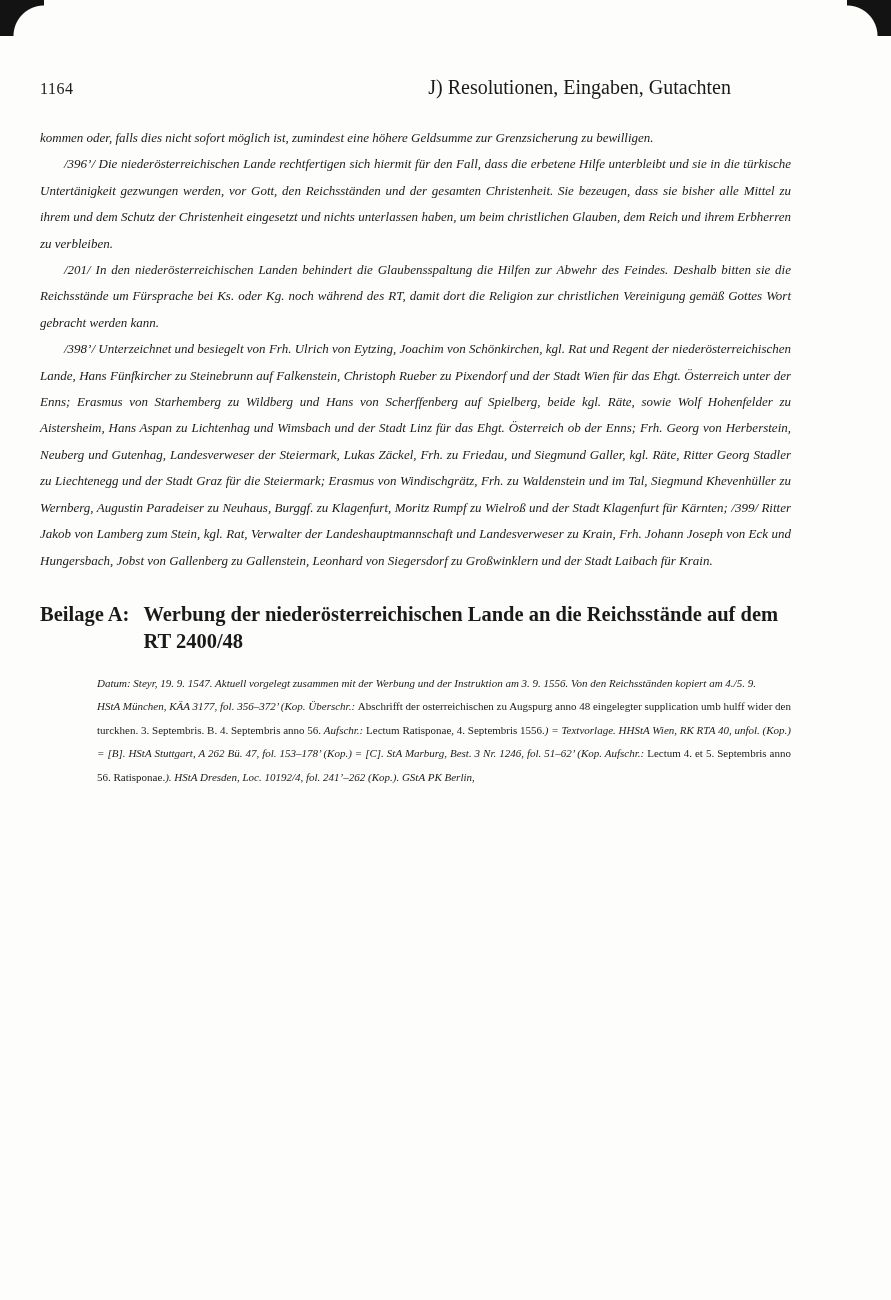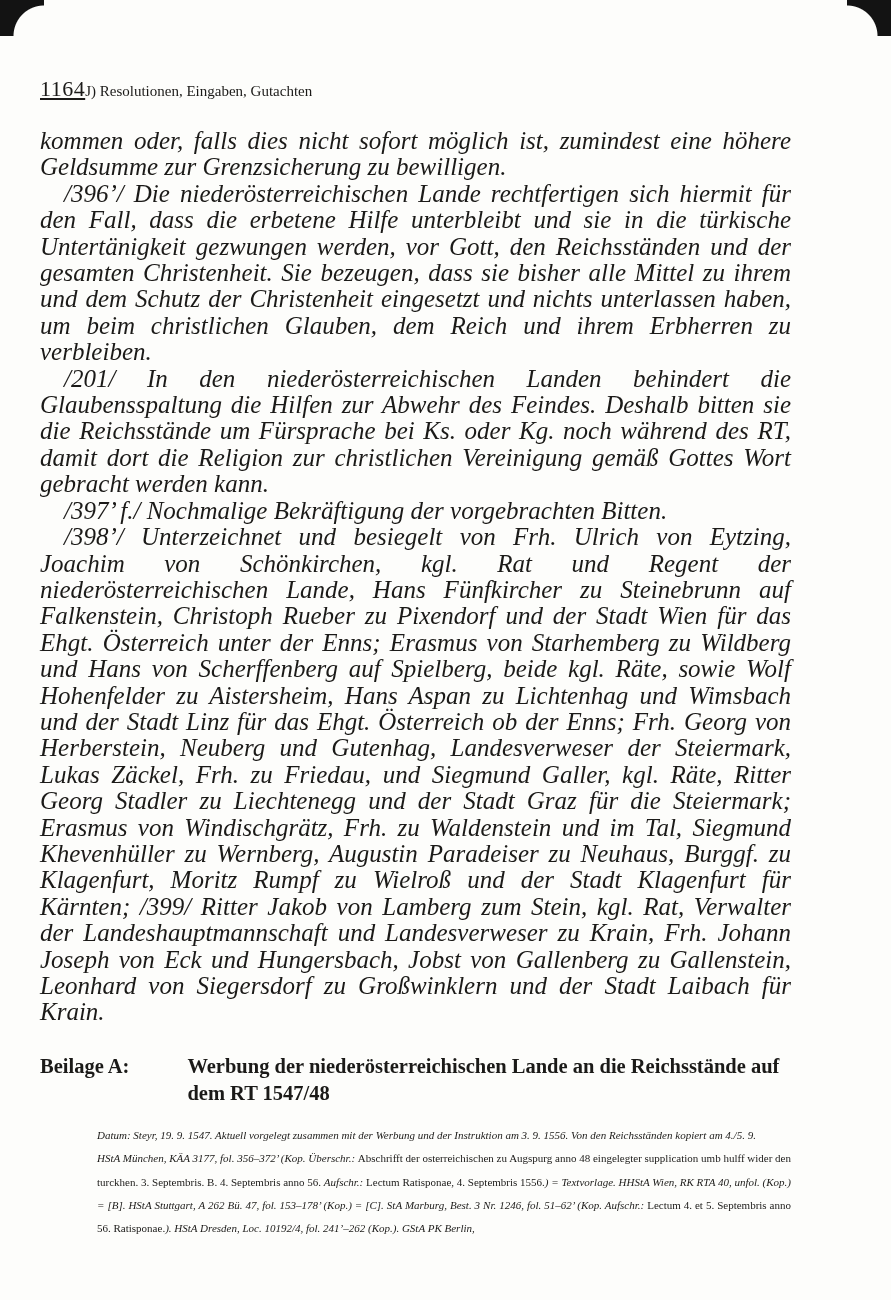--- a/index.html
+++ b/index.html
@@ -40,9 +40,8 @@
     margin-bottom: 26px;
   }
   .pagenum {
-    font-size: 22px;
+    font-size: 16px;
     letter-spacing: 0.5px;
-    text-decoration: underline;
   }
   .rh-title {
     flex: 1;

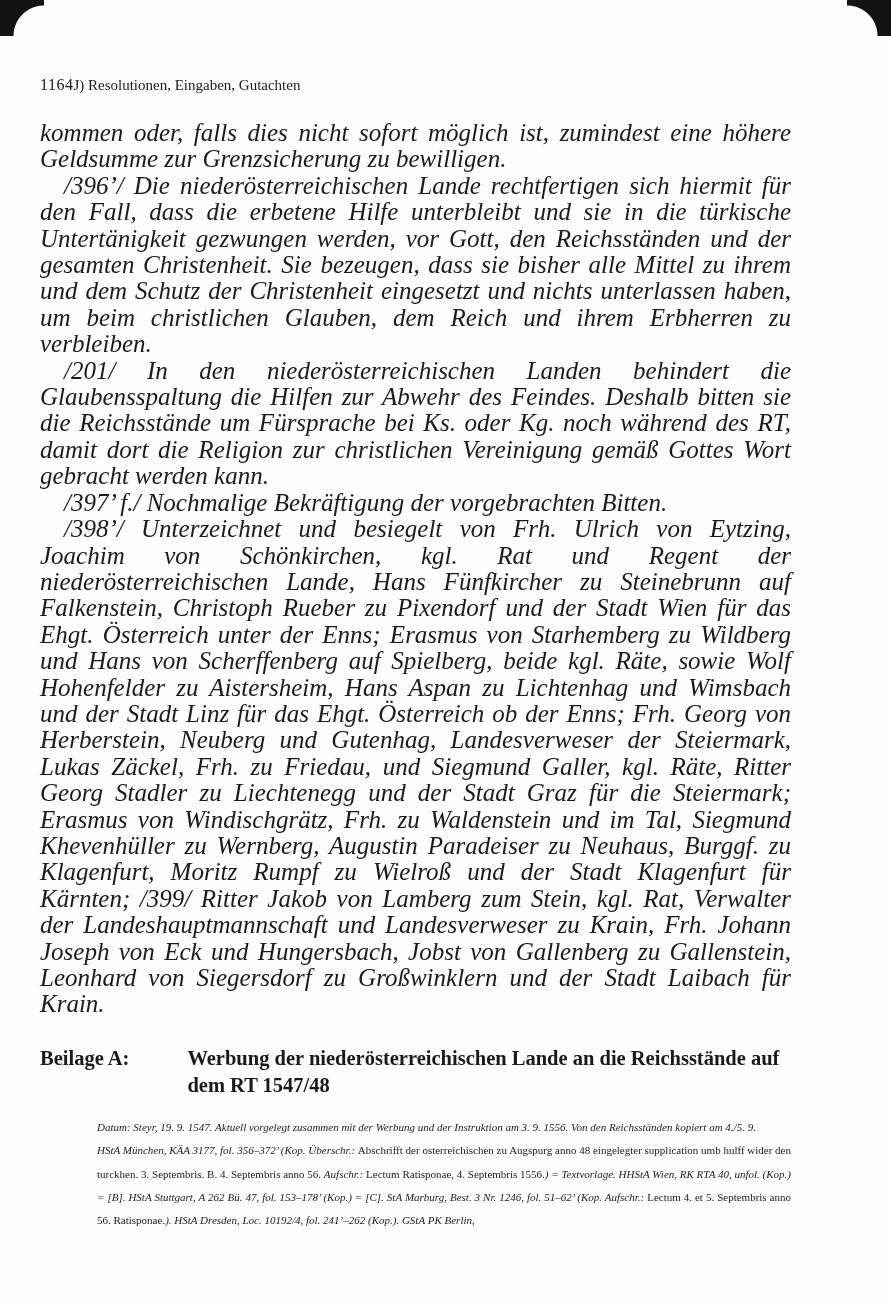--- a/index.html
+++ b/index.html
@@ -45,8 +45,8 @@
   }
   .rh-title {
     flex: 1;
-    text-align: left;
-    font-size: 15px;
+    text-align: right;
+    font-size: 20px;
     padding-right: 60px; 
   }
   .body-par {

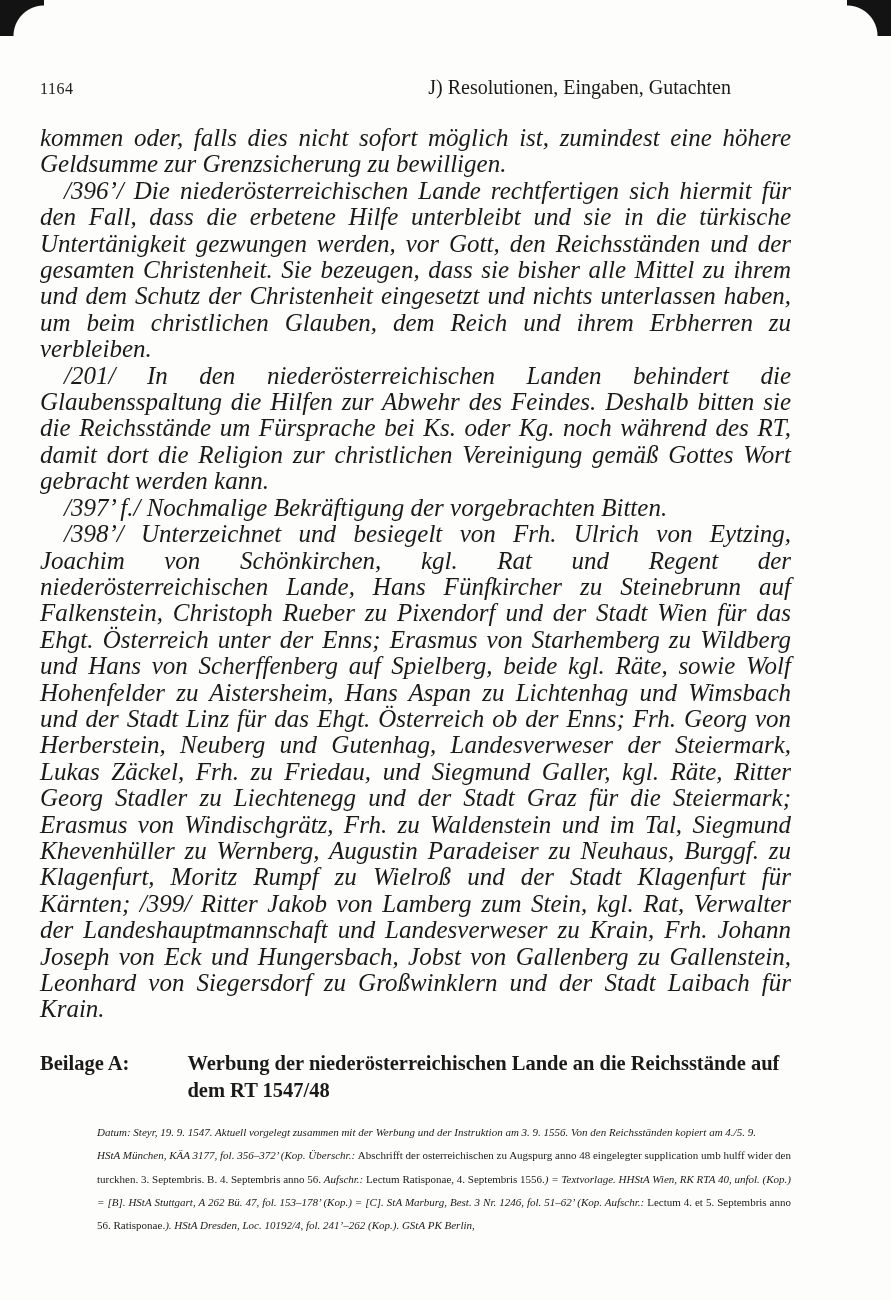--- a/index.html
+++ b/index.html
@@ -52,7 +52,7 @@
   .body-par {
     margin: 0;
     font-style: italic;
-    font-size: 25px;
+    font-size: 13px;
     line-height: 26.4px;
     text-align: justify;
     text-indent: 24px;

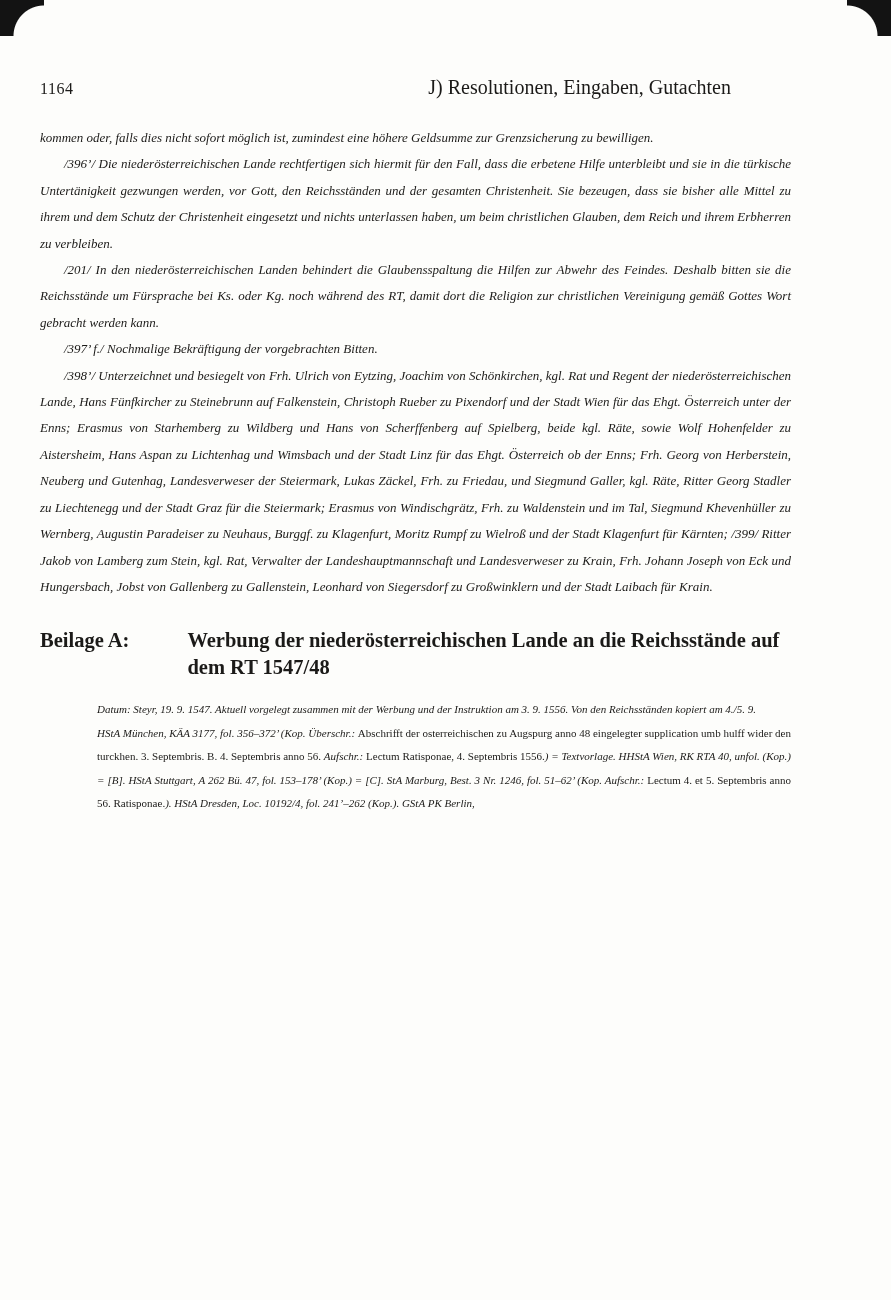--- a/index.html
+++ b/index.html
@@ -107,7 +107,6 @@
     <p class="body-par noindent">kommen oder, falls dies nicht sofort möglich ist, zumindest eine höhere Geldsumme zur Grenzsicherung zu bewilligen.</p>
     <p class="body-par">/396’/ Die niederösterreichischen Lande rechtfertigen sich hiermit für den Fall, dass die erbetene Hilfe unterbleibt und sie in die türkische Untertänigkeit gezwungen werden, vor Gott, den Reichsständen und der gesamten Christenheit. Sie bezeugen, dass sie bisher alle Mittel zu ihrem und dem Schutz der Christenheit eingesetzt und nichts unterlassen haben, um beim christlichen Glauben, dem Reich und ihrem Erbherren zu verbleiben.</p>
     <p class="body-par">/201/ In den niederösterreichischen Landen behindert die Glaubensspaltung die Hilfen zur Abwehr des Feindes. Deshalb bitten sie die Reichsstände um Fürsprache bei Ks. oder Kg. noch während des RT, damit dort die Religion zur christlichen Vereinigung gemäß Gottes Wort gebracht werden kann.</p>
-    <p class="body-par">/397’ f./ Nochmalige Bekräftigung der vorgebrachten Bitten.</p>
     <p class="body-par">/398’/ Unterzeichnet und besiegelt von Frh. Ulrich von Eytzing, Joachim von Schönkirchen, kgl. Rat und Regent der niederösterreichischen Lande, Hans Fünfkircher zu Steinebrunn auf Falkenstein, Christoph Rueber zu Pixendorf und der Stadt Wien für das Ehgt. Österreich unter der Enns; Erasmus von Starhemberg zu Wildberg und Hans von Scherffenberg auf Spielberg, beide kgl. Räte, sowie Wolf Hohenfelder zu Aistersheim, Hans Aspan zu Lichtenhag und Wimsbach und der Stadt Linz für das Ehgt. Österreich ob der Enns; Frh. Georg von Herberstein, Neuberg und Gutenhag, Landesverweser der Steiermark, Lukas Zäckel, Frh. zu Friedau, und Siegmund Galler, kgl. Räte, Ritter Georg Stadler zu Liechtenegg und der Stadt Graz für die Steiermark; Erasmus von Windischgrätz, Frh. zu Waldenstein und im Tal, Siegmund Khevenhüller zu Wernberg, Augustin Paradeiser zu Neuhaus, Burggf. zu Klagenfurt, Moritz Rumpf zu Wielroß und der Stadt Klagenfurt für Kärnten; /399/ Ritter Jakob von Lamberg zum Stein, kgl. Rat, Verwalter der Landeshauptmannschaft und Landesverweser zu Krain, Frh. Johann Joseph von Eck und Hungersbach, Jobst von Gallenberg zu Gallenstein, Leonhard von Siegersdorf zu Großwinklern und der Stadt Laibach für Krain.</p>
 
     <h2 class="beilage">

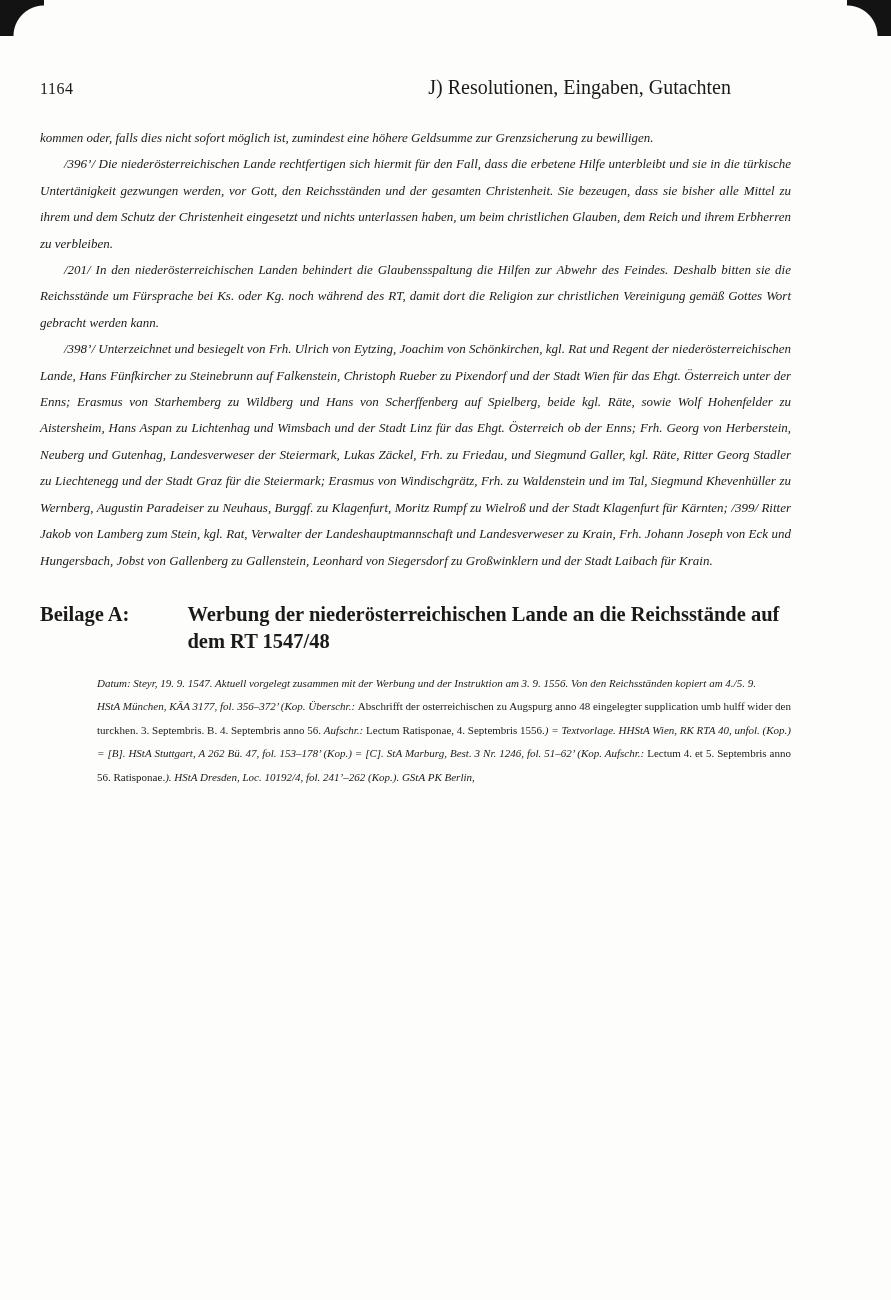--- a/index.html
+++ b/index.html
@@ -67,7 +67,6 @@
     font-weight: bold;
     font-style: normal;
     line-height: 27px;
-    gap: 44px;
   }
   .beilage-label {
     white-space: nowrap;

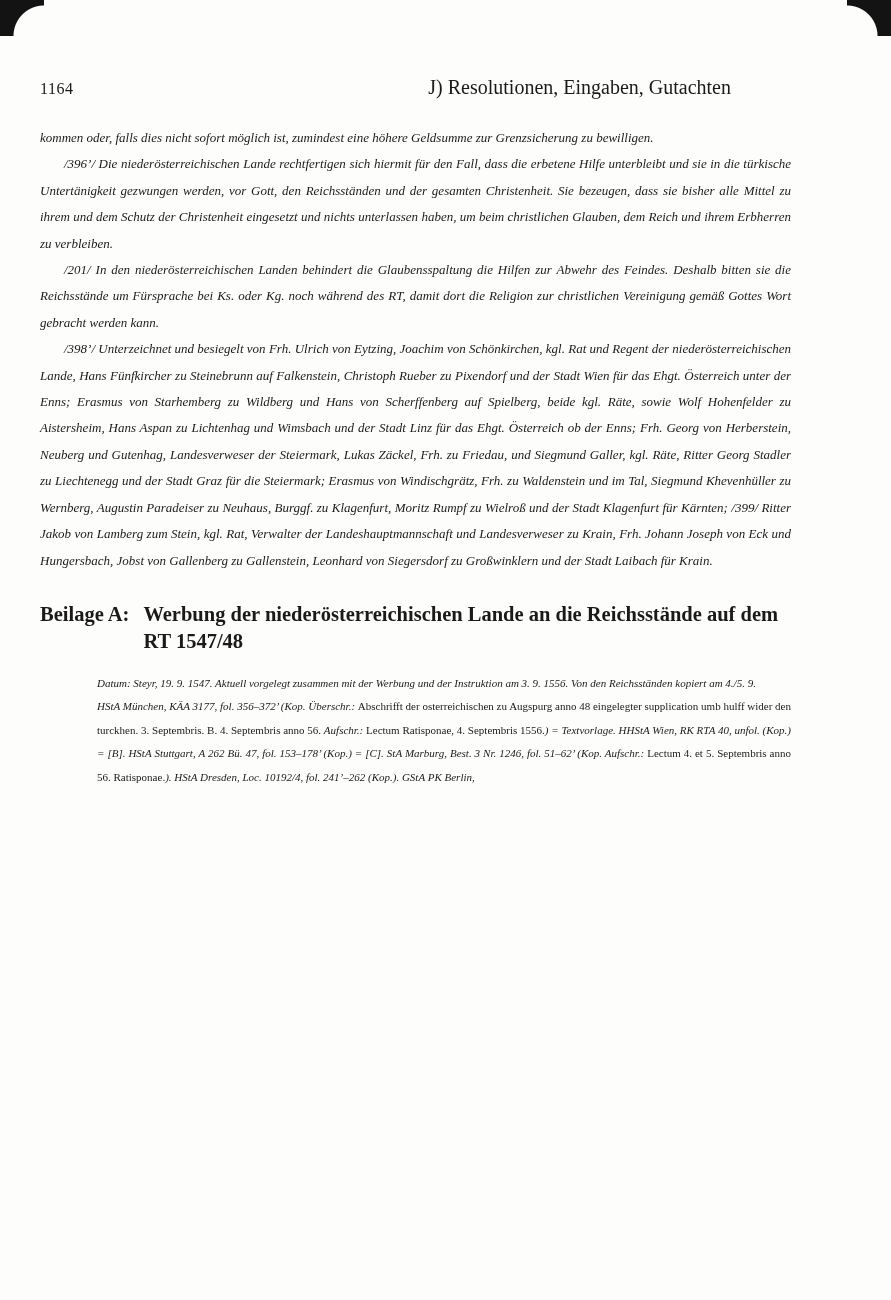--- a/index.html
+++ b/index.html
@@ -110,7 +110,7 @@
 
     <h2 class="beilage">
       <span class="beilage-label">Beilage A:</span>
-      <span class="beilage-title">Werbung der niederösterreichischen Lande an die Reichsstände auf dem RT 1547/48</span>
+      <span class="beilage-title">Werbung der niederösterreichischen Lande an die Reichsstände auf dem RT 2400/48</span>
     </h2>
 
     <section class="apparatus">

